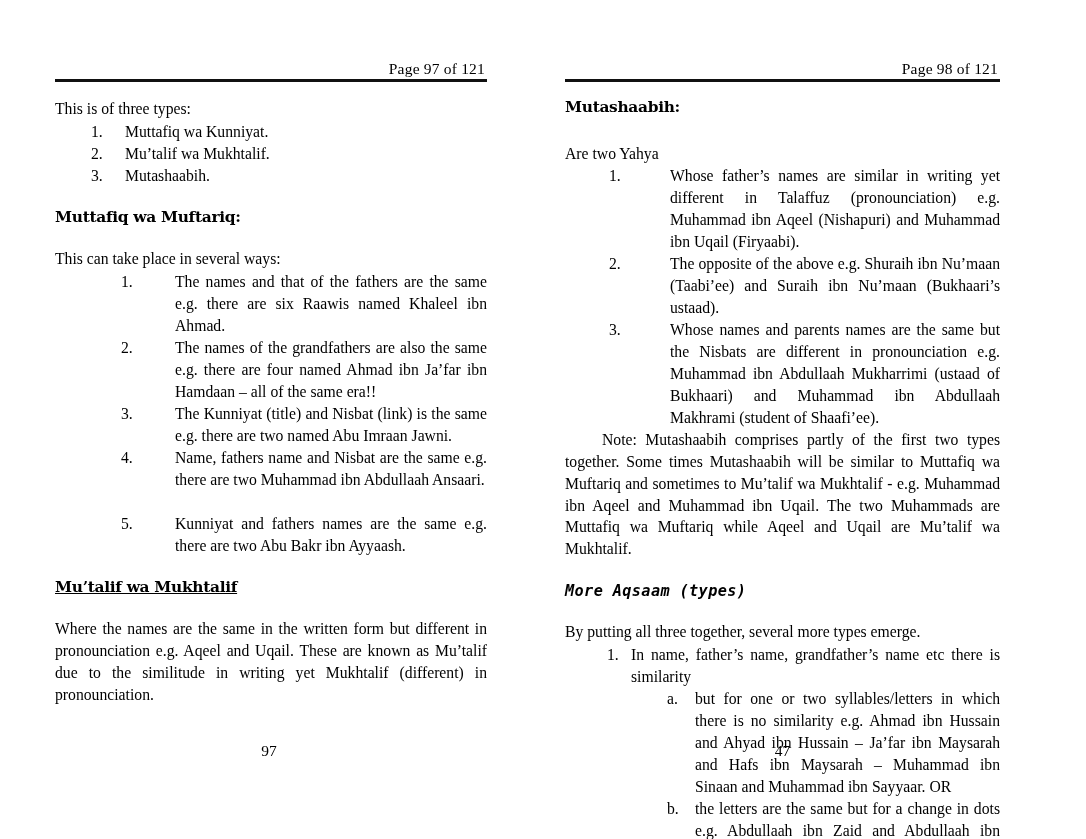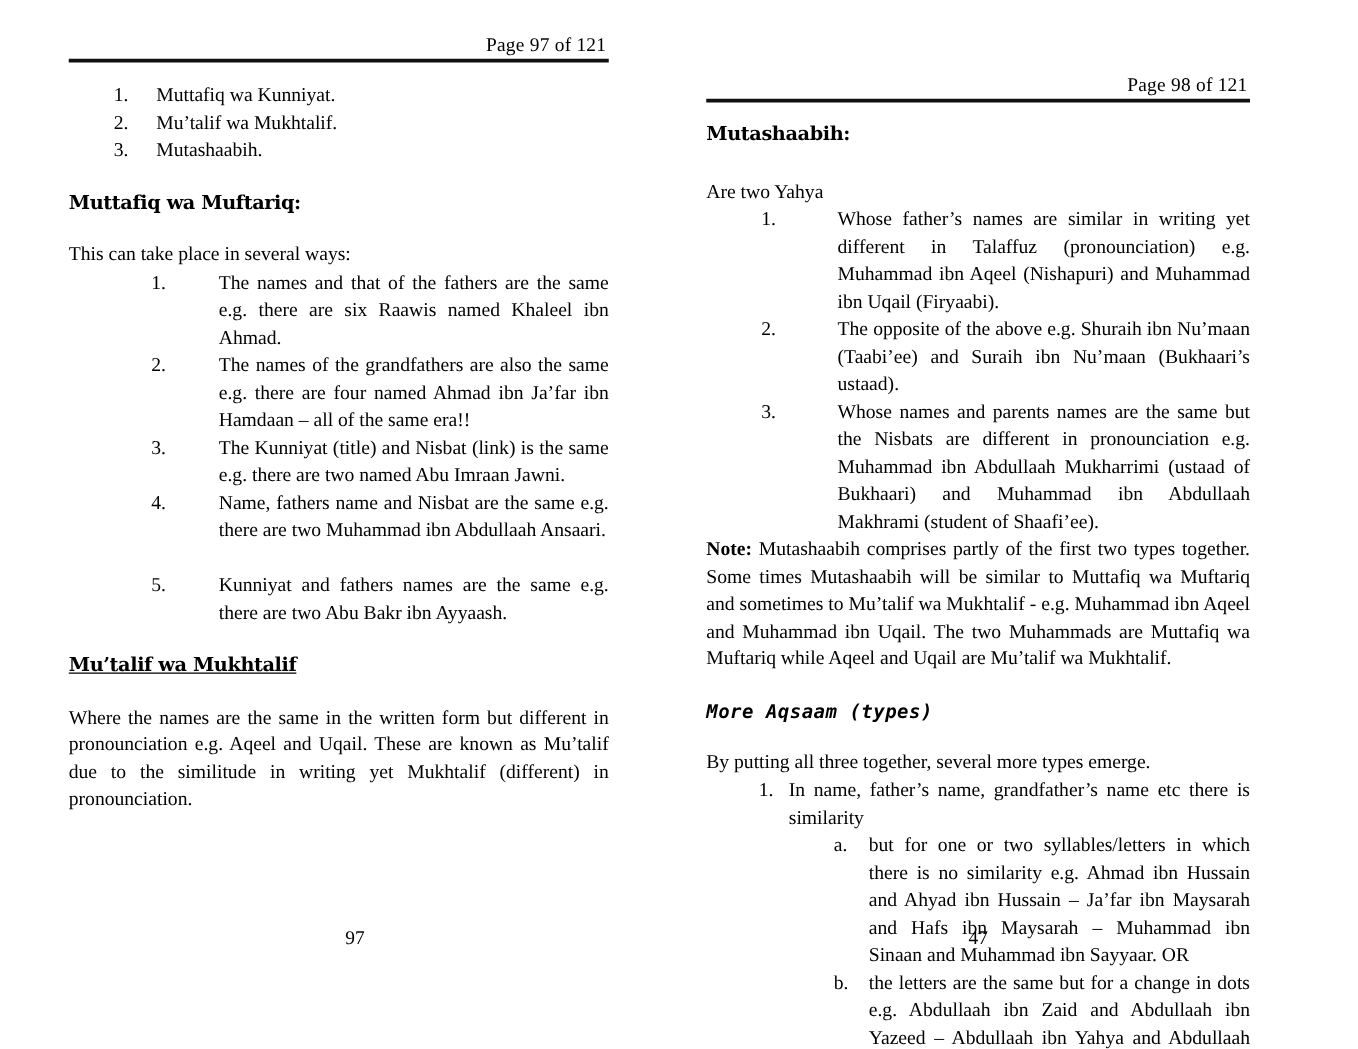--- a/index.html
+++ b/index.html
@@ -31,7 +31,7 @@
   }
   .page-left {
     width: 543px;
-    padding: 28px 56px 0 55px;
+    padding: 60px 56px 0 55px;
   }
   .page-right {
     width: 543px;

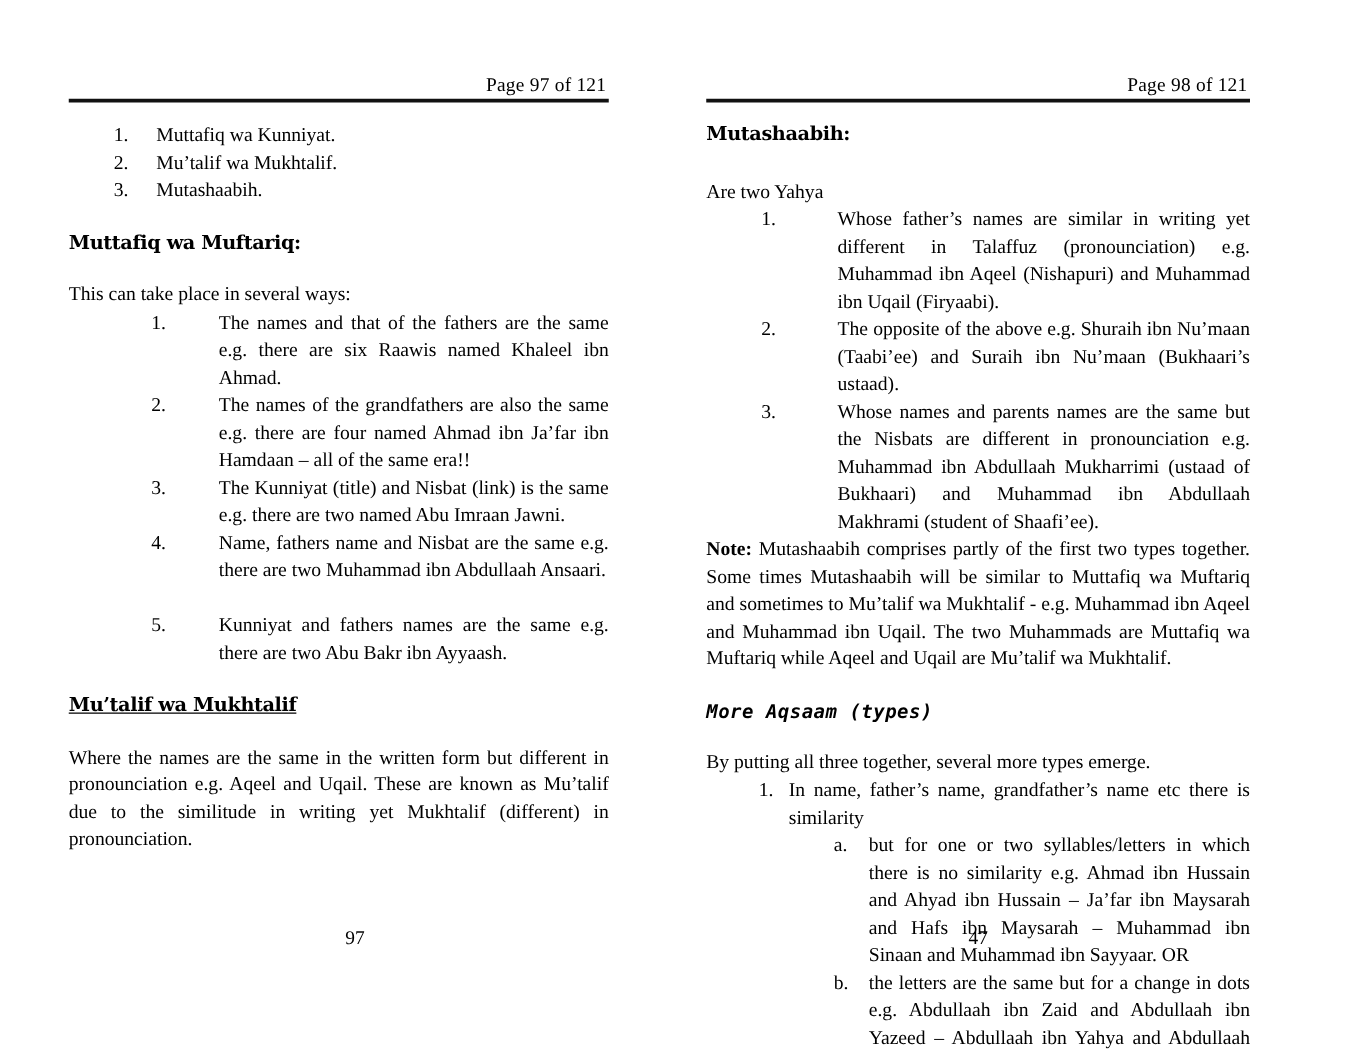--- a/index.html
+++ b/index.html
@@ -210,6 +210,7 @@
     <div class="running-head">Page 97 of 121</div>
     <hr class="head-rule">
 
+    <p class="lead">This is of three types:</p>
 
     <ol class="num-compact">
       <li>

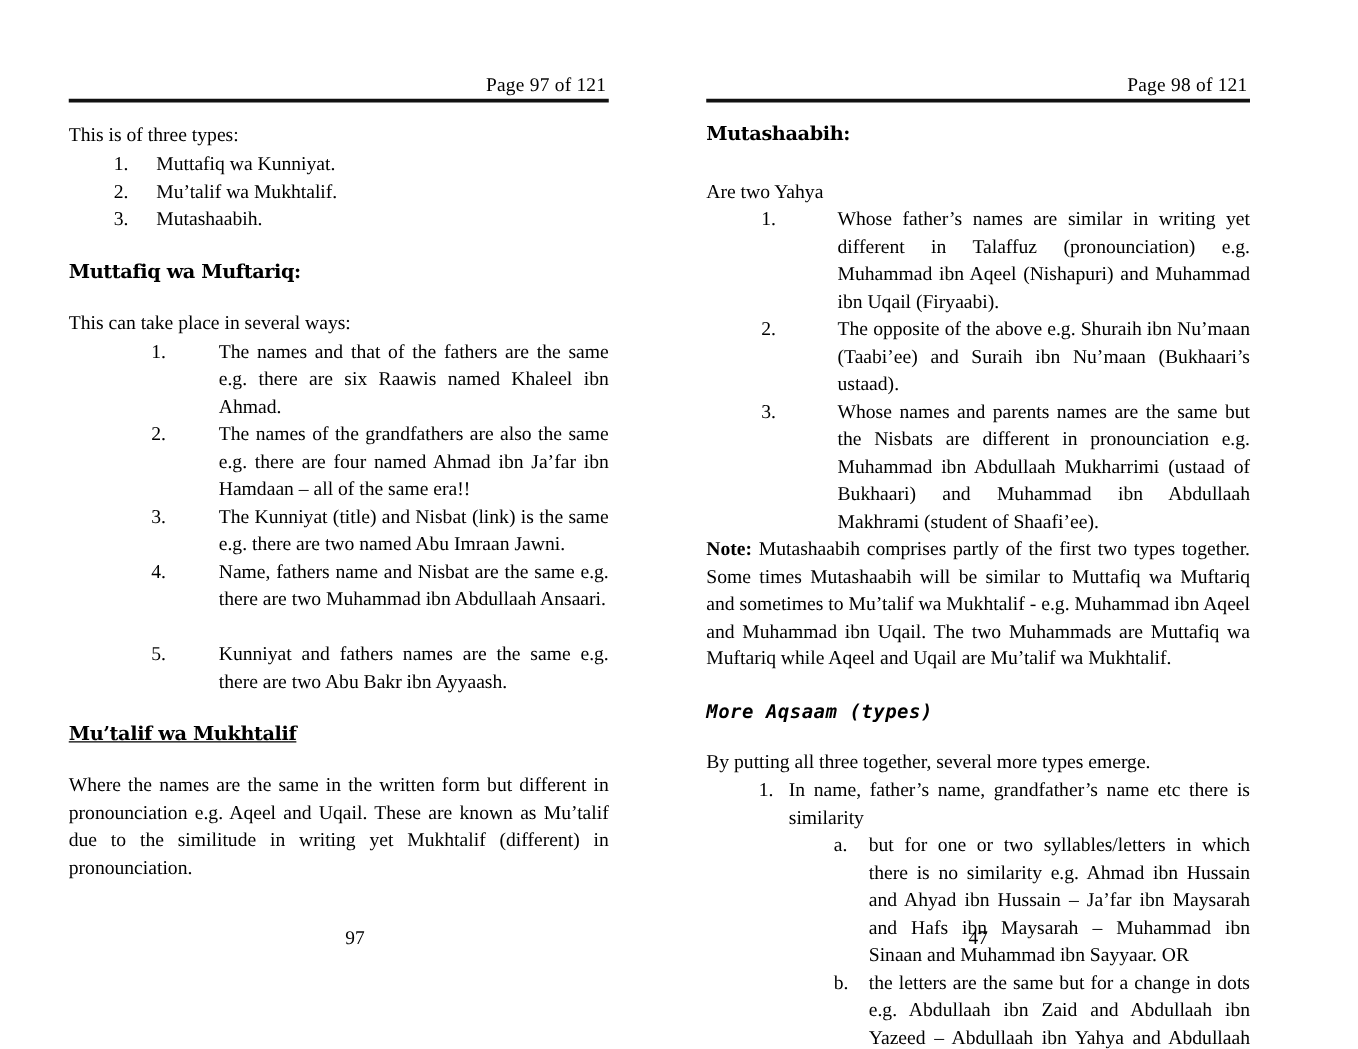--- a/index.html
+++ b/index.html
@@ -189,7 +189,7 @@
     width: 26px;
   }
 
-  .note-label { font-weight: bold; }
+  .note-label { font-weight: normal; margin-left: 37px; }
 
   .folio {
     position: absolute;

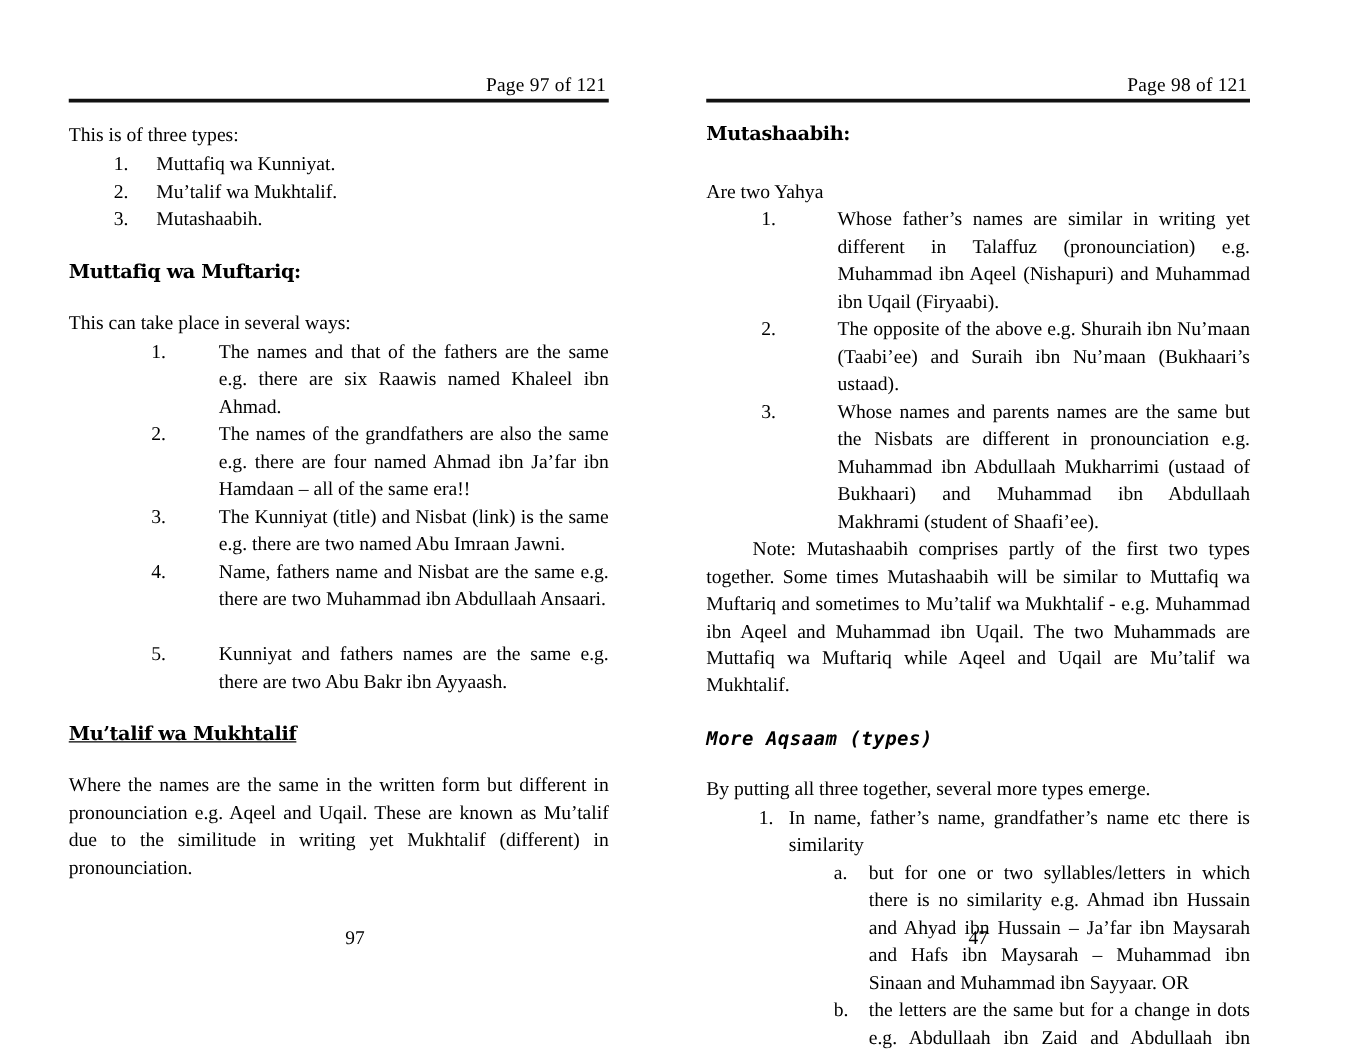--- a/index.html
+++ b/index.html
@@ -197,7 +197,7 @@
     font-size: 15.5px;
     text-align: center;
   }
-  .folio-left  { left: 68px;  width: 432px; text-align: center; }
+  .folio-left  { left: 53px;  width: 432px; text-align: center; }
   .folio-right { left: 22px;  width: 435px; }
 </style>
 </head>

